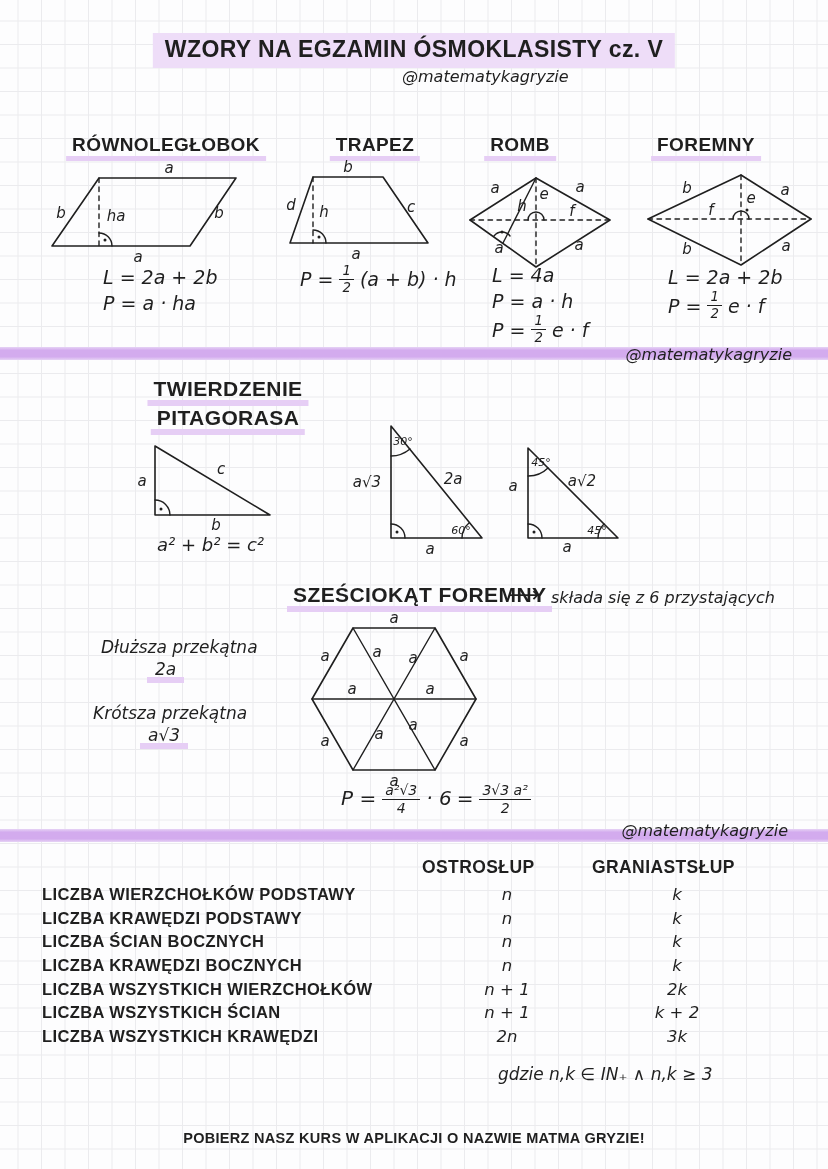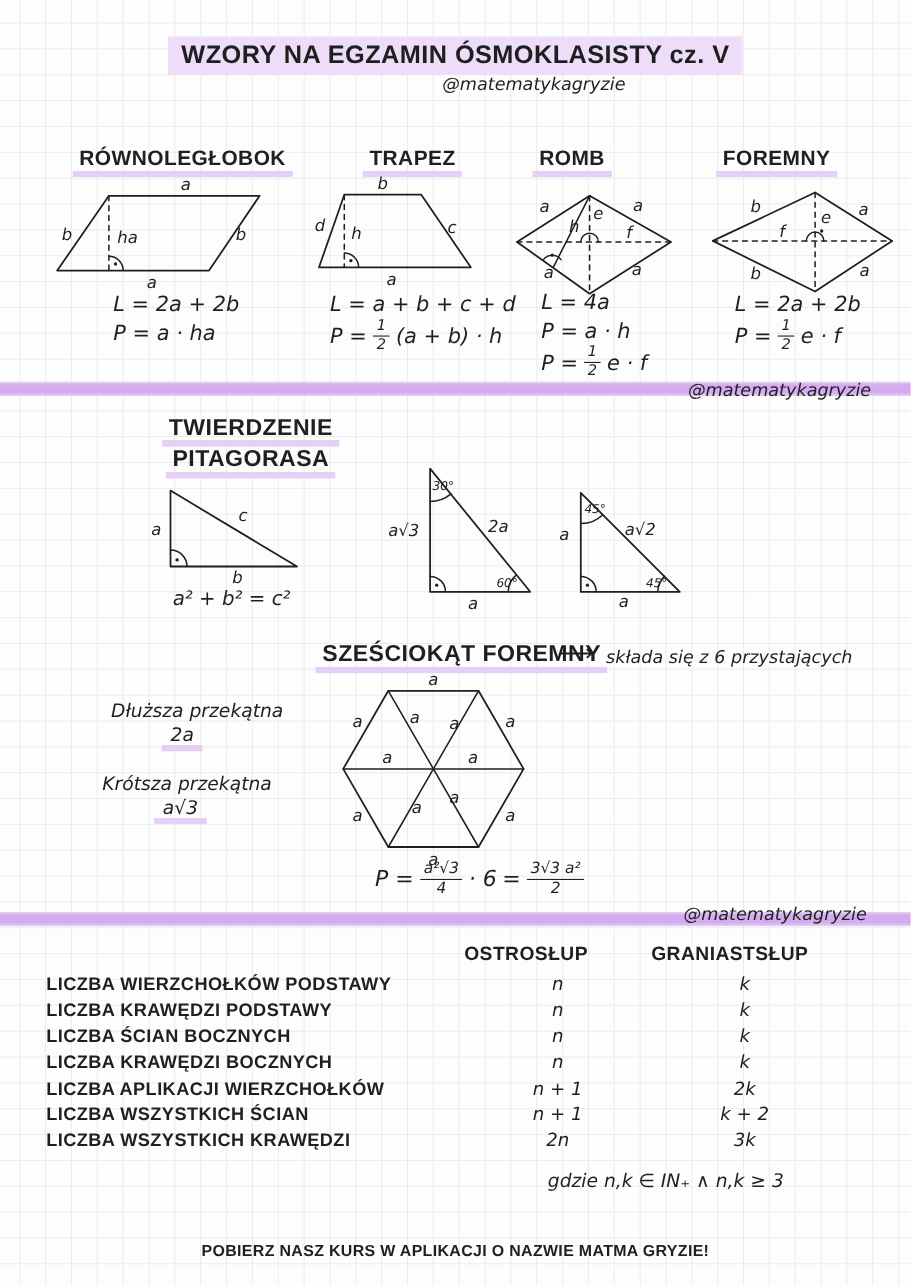--- a/index.html
+++ b/index.html
@@ -93,7 +93,6 @@
     <text x="46" y="57">h</text>
   </svg>
   <div class="abs hand formula" style="left:300px;top:264px;">
-    <div class="line">L = a + b + c + d</div>
     <div class="line">
       <span>P =</span>
       <span class="frac">

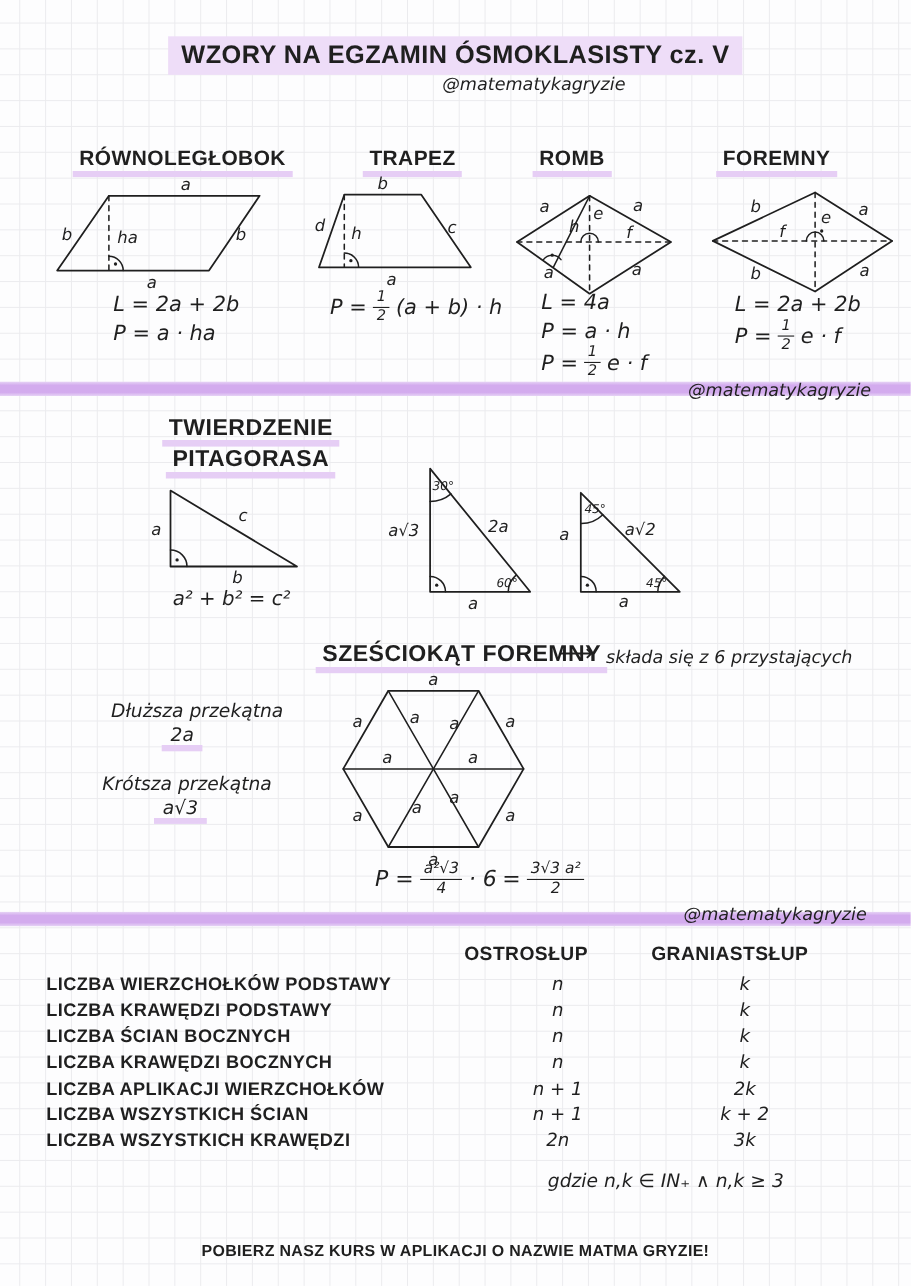--- a/index.html
+++ b/index.html
@@ -271,7 +271,7 @@
       <span class="hand tval">k</span>
     </div>
     <div class="trow">
-      <span class="print tlabel">LICZBA APLIKACJI WIERZCHOŁKÓW</span>
+      <span class="print tlabel">LICZBA WSZYSTKICH WIERZCHOŁKÓW</span>
       <span class="hand tval">n + 1</span>
       <span class="hand tval">2k</span>
     </div>

